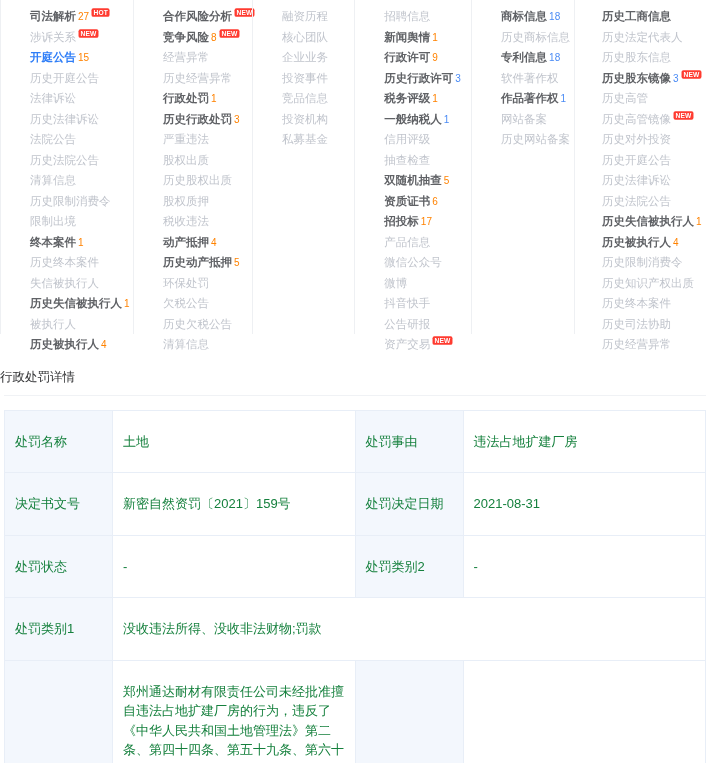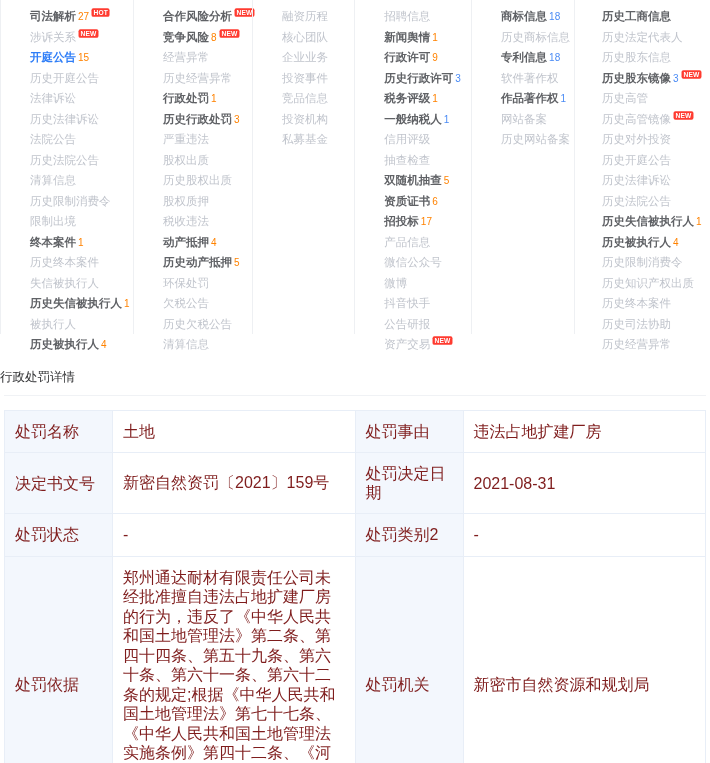--- a/index.html
+++ b/index.html
@@ -104,9 +104,9 @@
   table.detail td {
     border-right: 1px solid #e8eef7;
     border-bottom: 1px solid #e8eef7;
-    font-size: 16px;
-    color: #7f1d1d;
-    padding: 11px 10px;
+    font-size: 13px;
+    color: #15803d;
+    padding: 21px 10px;
     vertical-align: middle;
     line-height: 19px;
   }

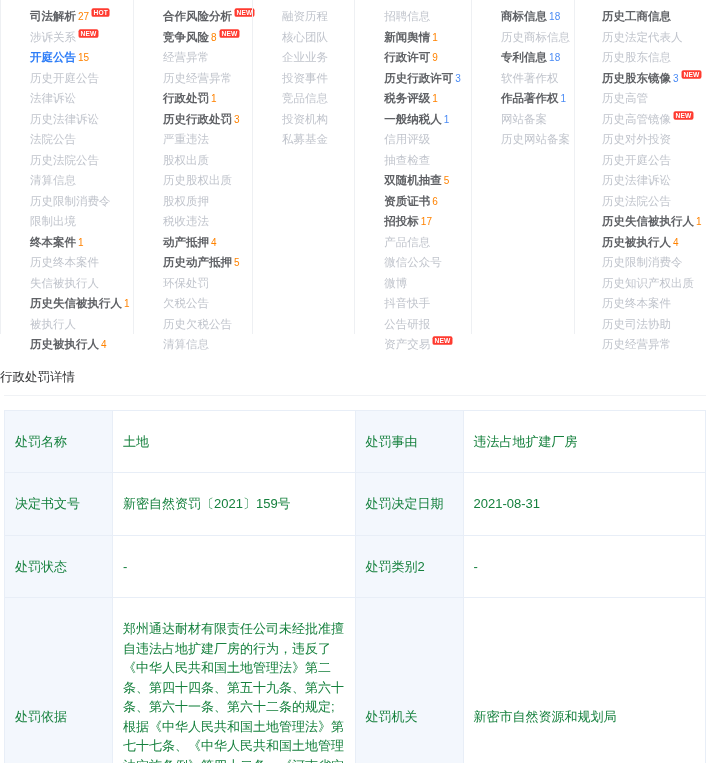--- a/index.html
+++ b/index.html
@@ -243,6 +243,10 @@
           <td class="val">-</td>
         </tr>
         <tr>
+          <td class="lbl">处罚类别1</td>
+          <td class="val wrap" colspan="3">没收违法所得、没收非法财物;罚款</td>
+        </tr>
+        <tr>
           <td class="lbl">处罚依据</td>
           <td class="val wrap">郑州通达耐材有限责任公司未经批准擅自违法占地扩建厂房的行为，违反了《中华人民共和国土地管理法》第二条、第四十四条、第五十九条、第六十条、第六十一条、第六十二条的规定;根据《中华人民共和国土地管理法》第七十七条、《中华人民共和国土地管理法实施条例》第四十二条、《河南省实施&lt;土地管理法&gt;办法》第六十六条的规定。</td>
           <td class="lbl">处罚机关</td>

